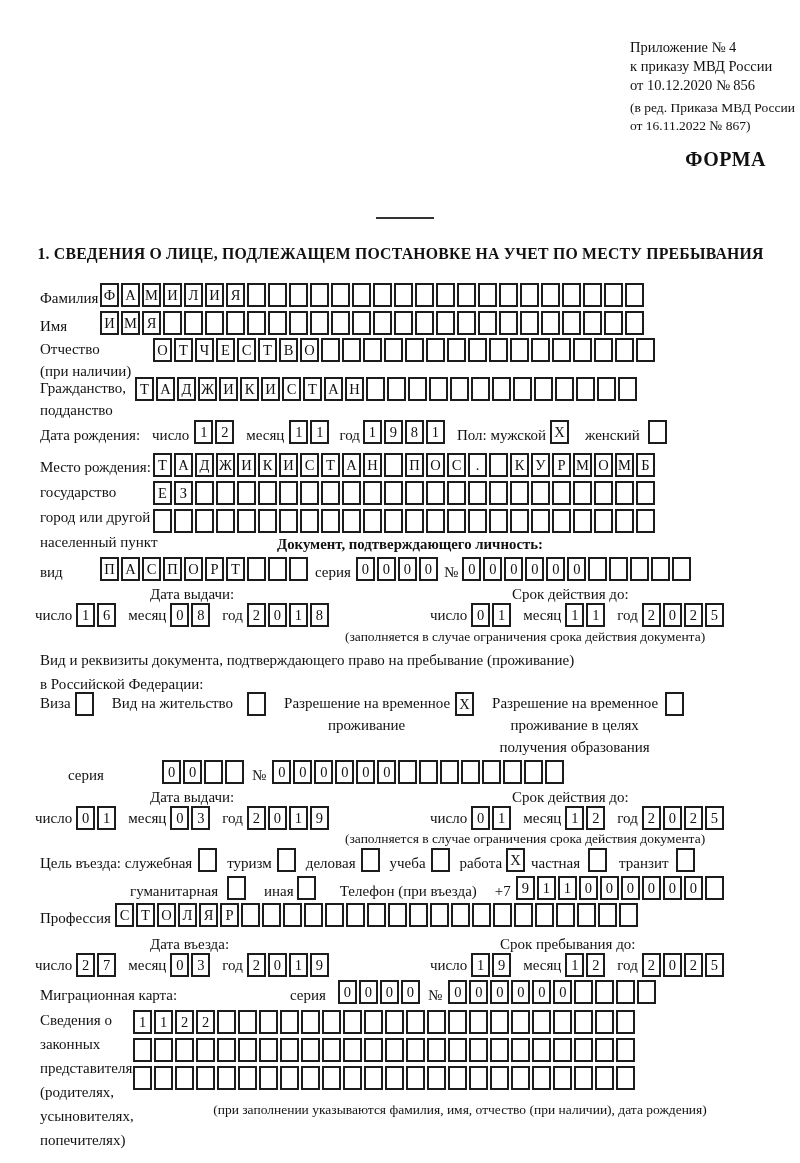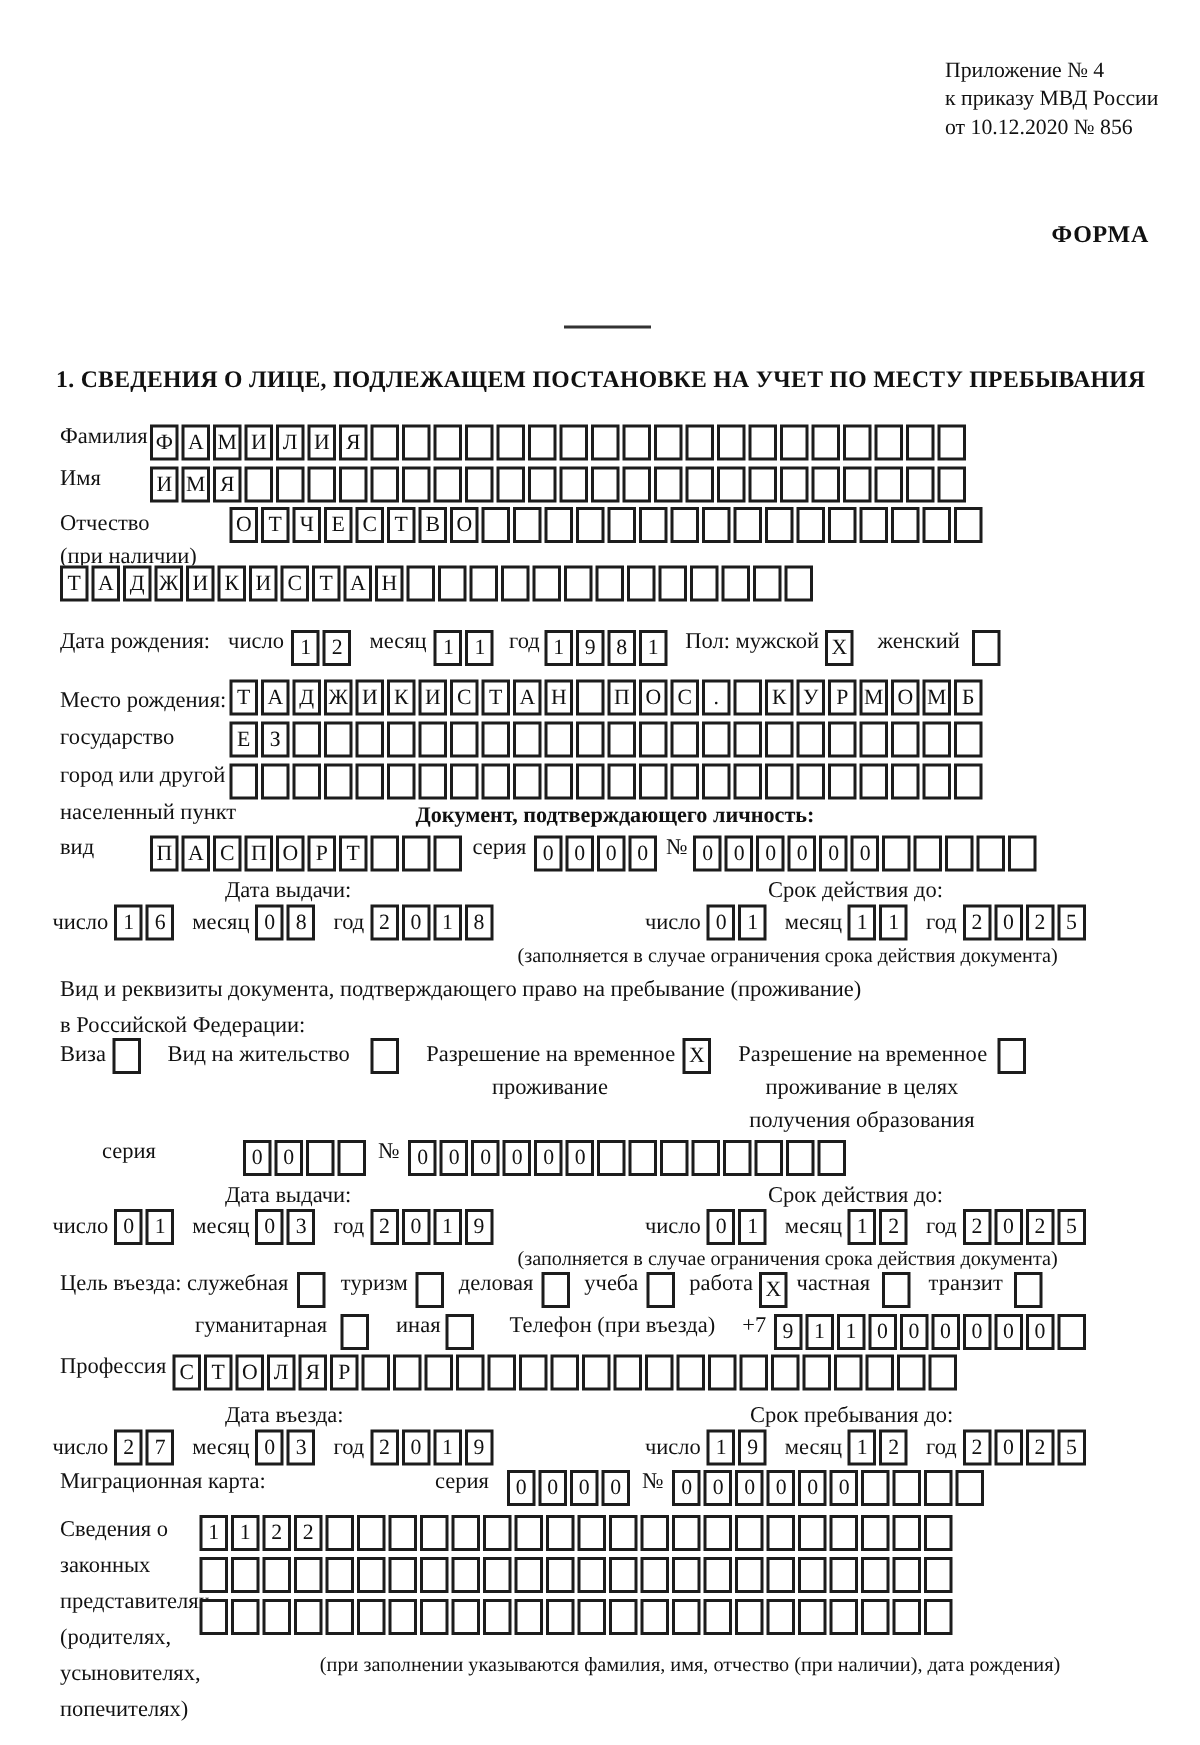--- a/index.html
+++ b/index.html
@@ -41,6 +41,10 @@
     <div>Приложение № 4</div>
     <div>к приказу МВД России</div>
     <div>от 10.12.2020 № 856</div>
+    <div class="meta-sub">
+      <div>(в ред. Приказа МВД России</div>
+      <div>от 16.11.2022 № 867)</div>
+    </div>
   </div>
 
   <div class="abs forma" style="right:34px; top:148px;">ФОРМА</div>

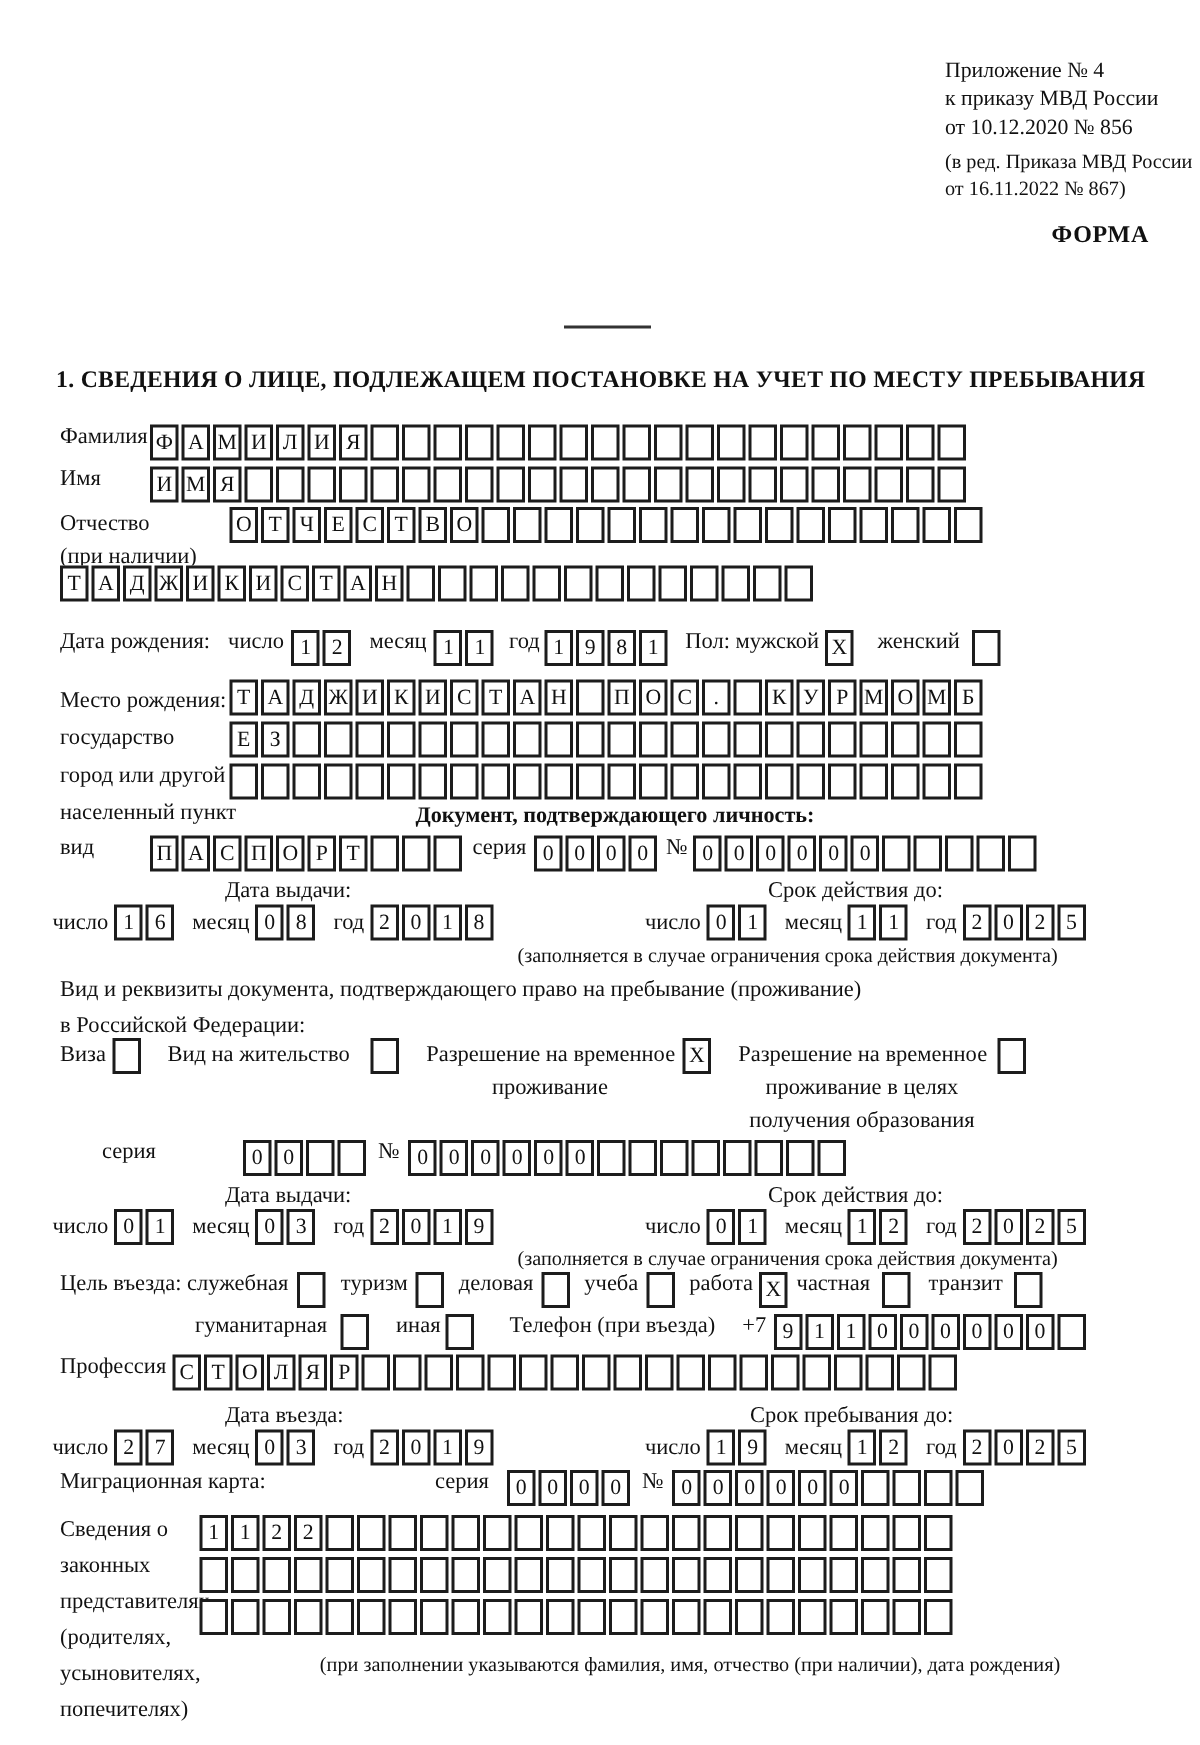--- a/index.html
+++ b/index.html
@@ -20,7 +20,7 @@
   }
   .meta { font-size:14.5px; line-height:19px; }
   .meta-sub { font-size:13.5px; line-height:18px; margin-top:4px; }
-  .forma { font-size:16px; font-weight:bold; letter-spacing:0.5px; }
+  .forma { font-size:20px; font-weight:bold; letter-spacing:0.5px; }
   .title-line { width:100%; text-align:center; font-weight:bold; font-size:17px; }
   .sec-heading { width:735px; text-align:center; font-weight:bold; font-size:15.8px; letter-spacing:0.2px; }
   .doc-heading { width:700px; text-align:center; font-weight:bold; font-size:14.8px; }

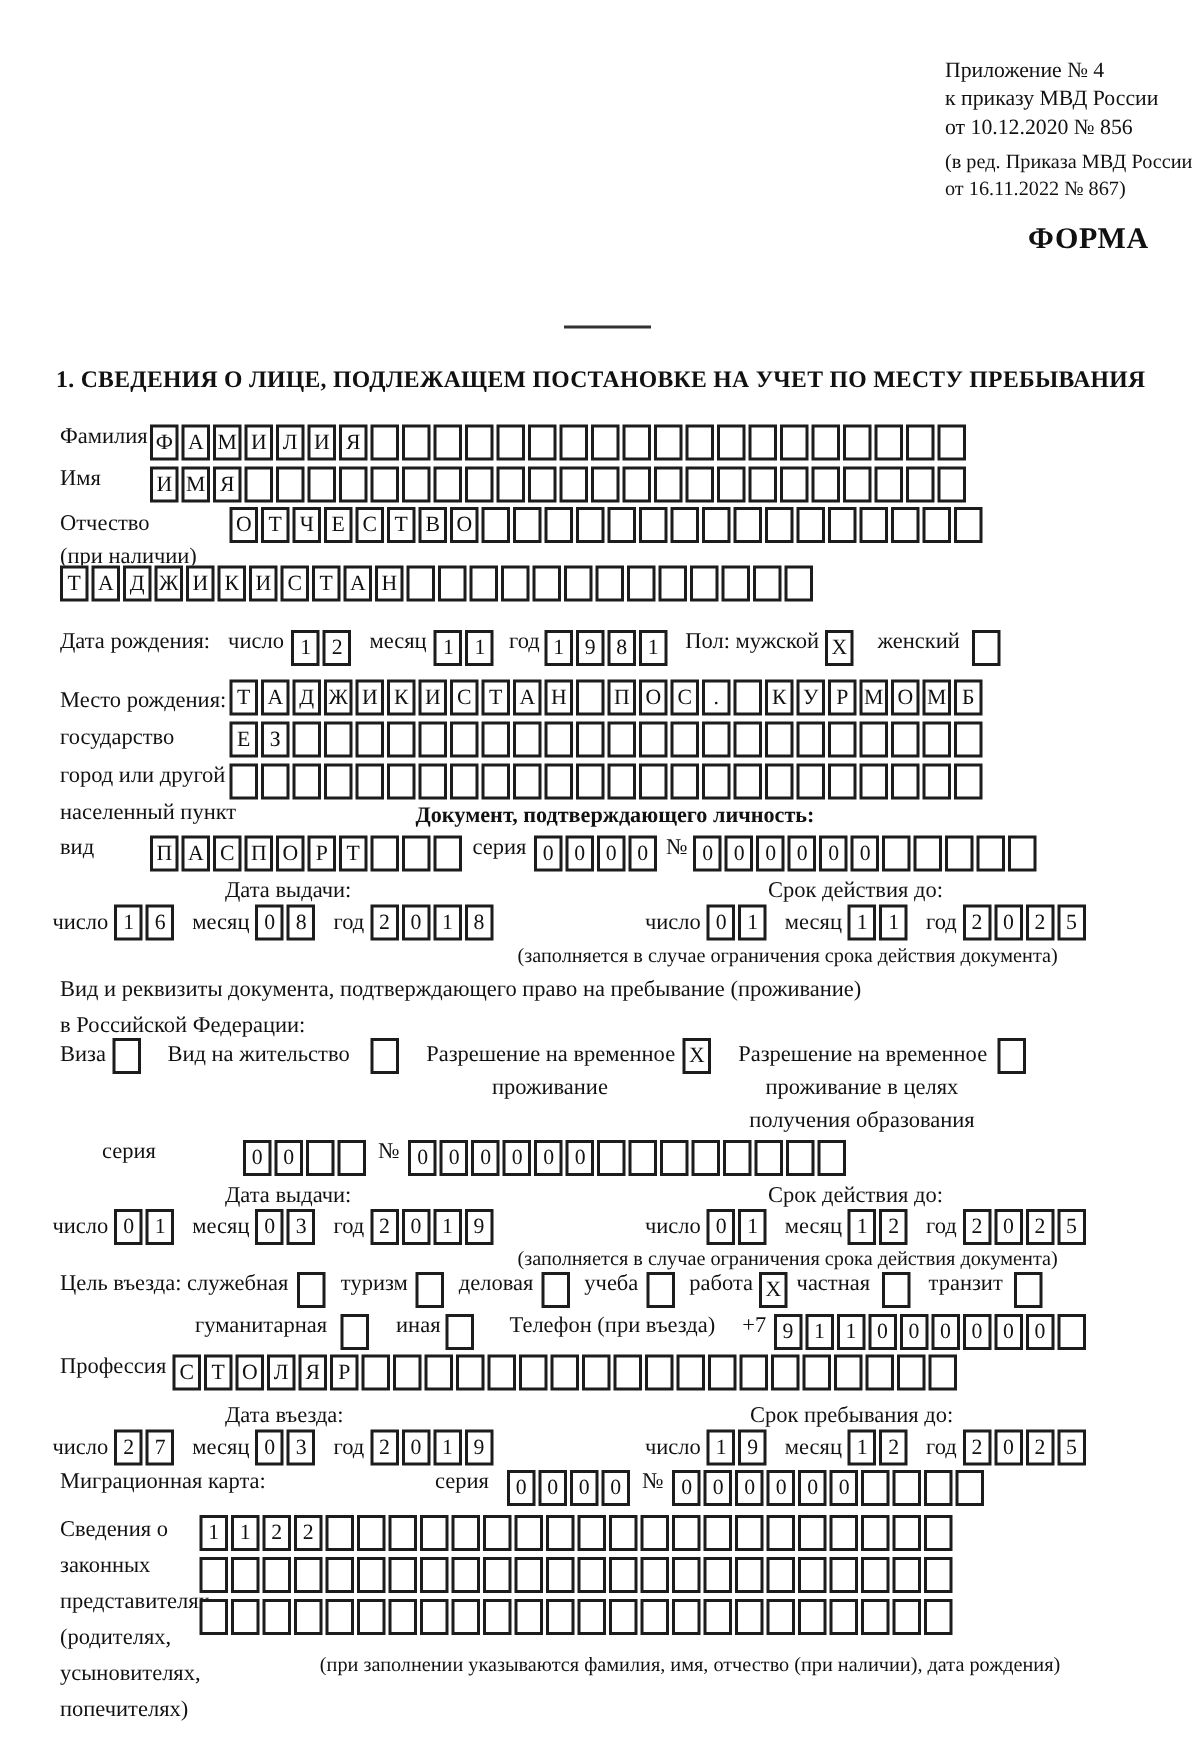--- a/index.html
+++ b/index.html
@@ -9,7 +9,7 @@
     font-family:"Liberation Serif","DejaVu Serif",serif; color:#111; overflow:hidden;
   }
   .abs { position:absolute; }
-  .row { position:absolute; display:flex; align-items:flex-start; white-space:nowrap; }
+  .row { position:absolute; display:flex; align-items:flex-end; white-space:nowrap; }
   .row-top { position:absolute; display:flex; align-items:flex-start; white-space:nowrap; }
   .lbl { font-size:15px; color:#111; }
   .cells { display:inline-flex; flex:none; }

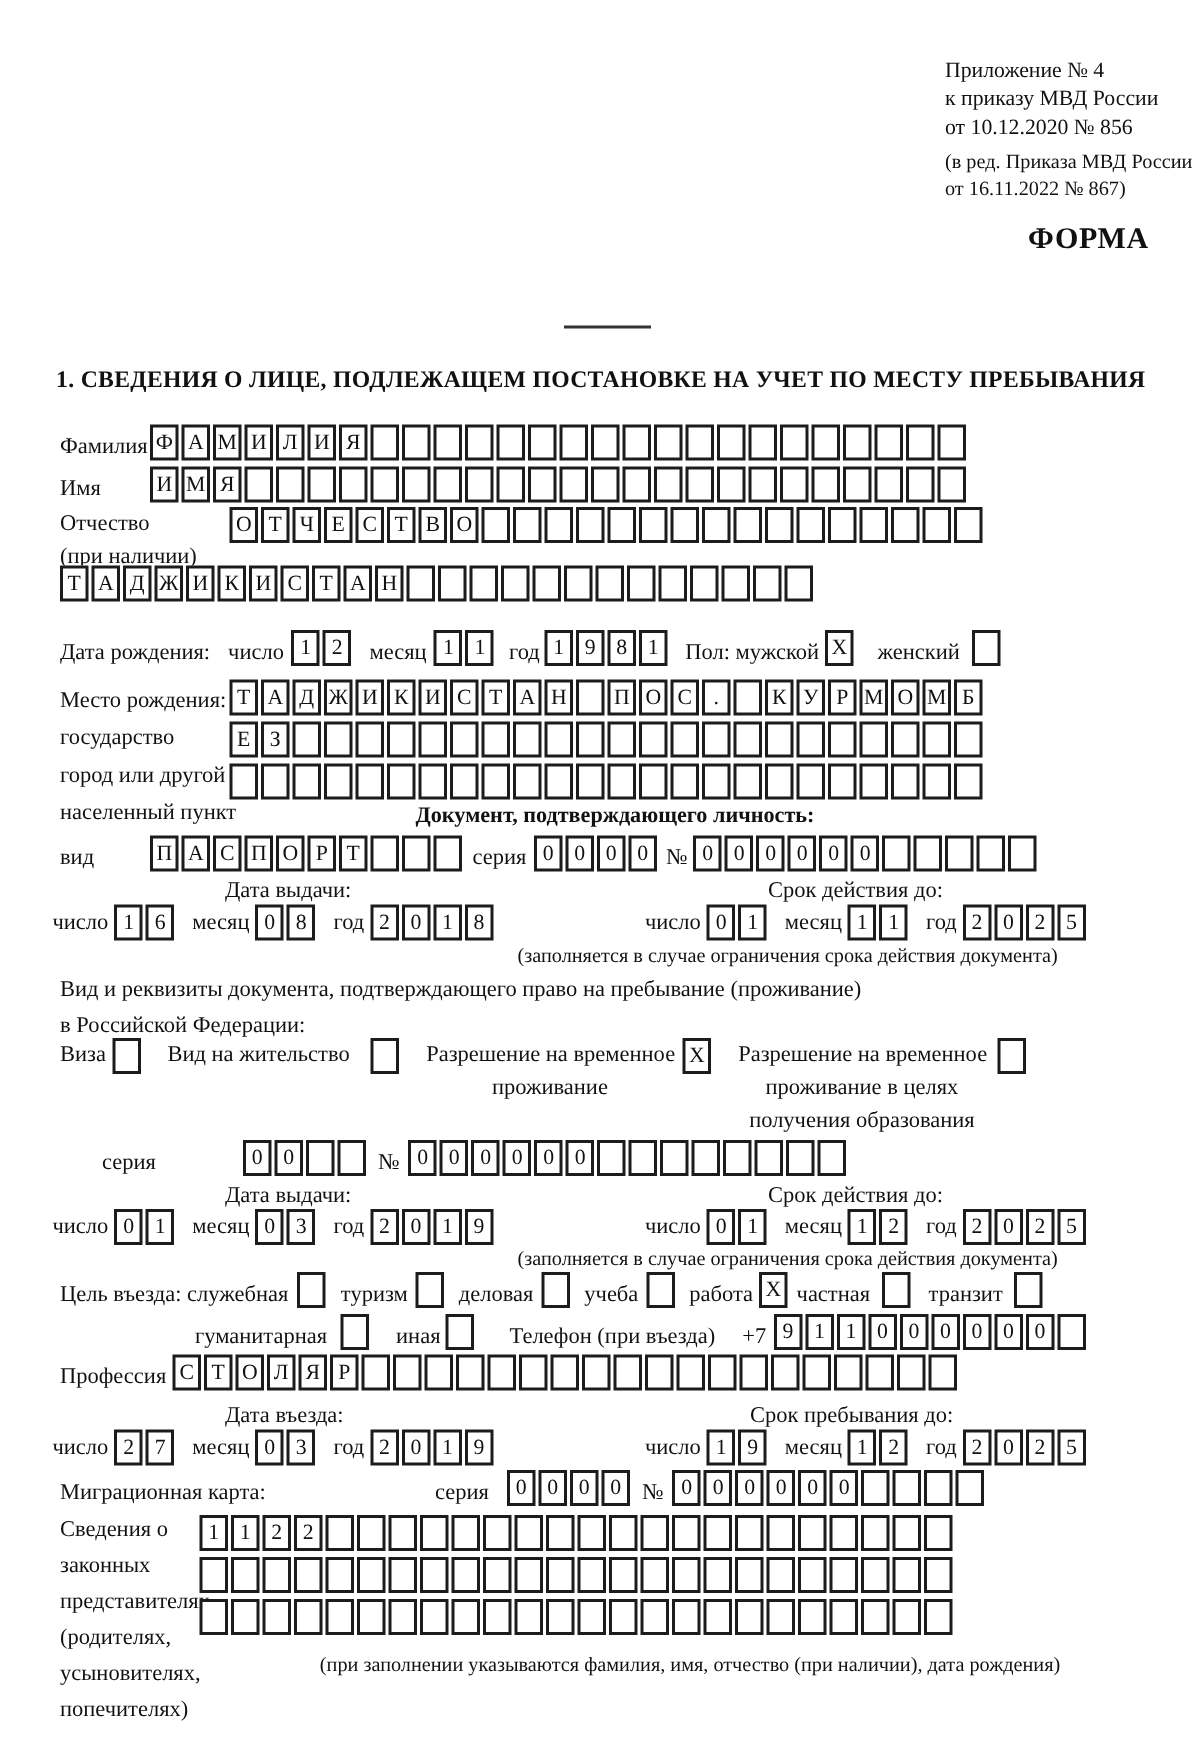--- a/index.html
+++ b/index.html
@@ -153,6 +153,10 @@
   </div>
 
   <div class="row-top" style="left:40px; top:377px;">
+    <span class="lbl-block" style="width:95px;">
+      <div>Гражданство,</div>
+      <div>подданство</div>
+    </span>
     <span class="cells">
         <span class="cell">Т</span>
         <span class="cell">А</span>

